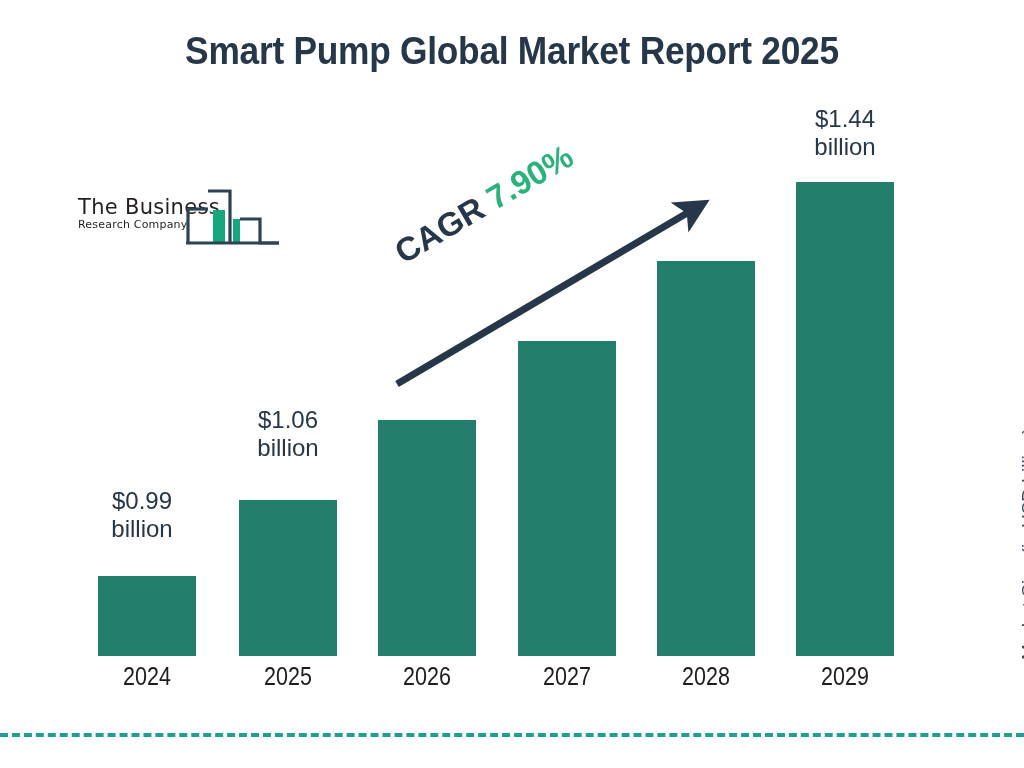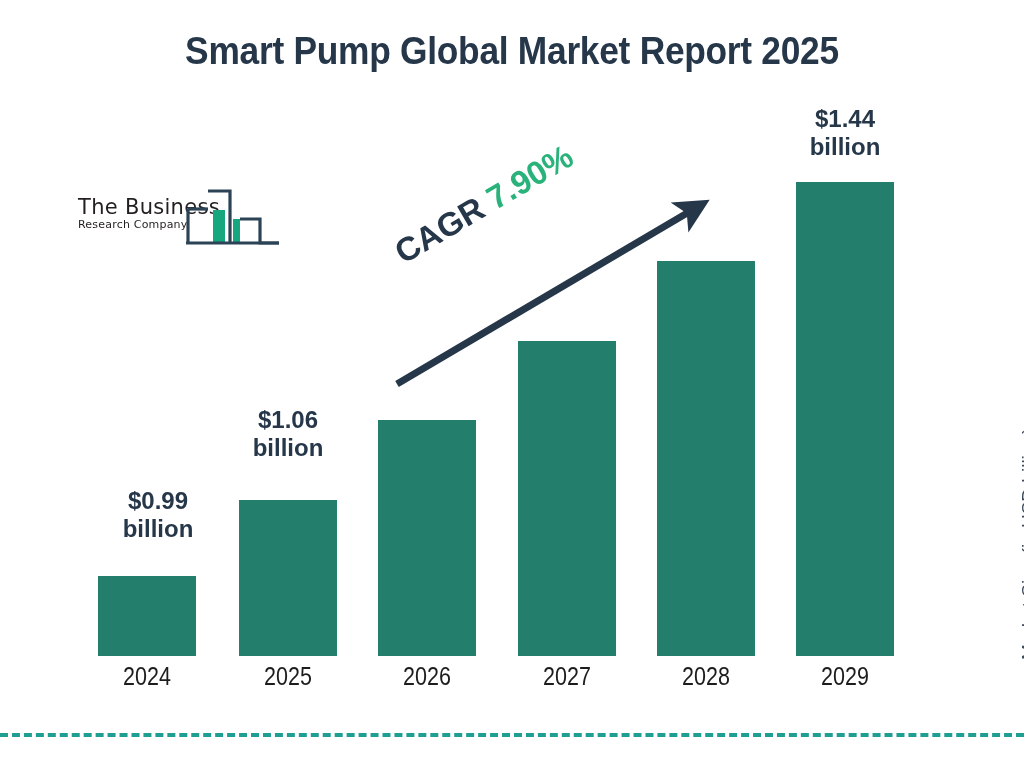--- a/index.html
+++ b/index.html
@@ -85,7 +85,7 @@
     position: absolute;
     text-align: center;
     font-size: 24px;
-    font-weight: bold;
+    font-weight: normal;
     color: #26374a;
     line-height: 1.16;
     font-family: "Liberation Sans", sans-serif;

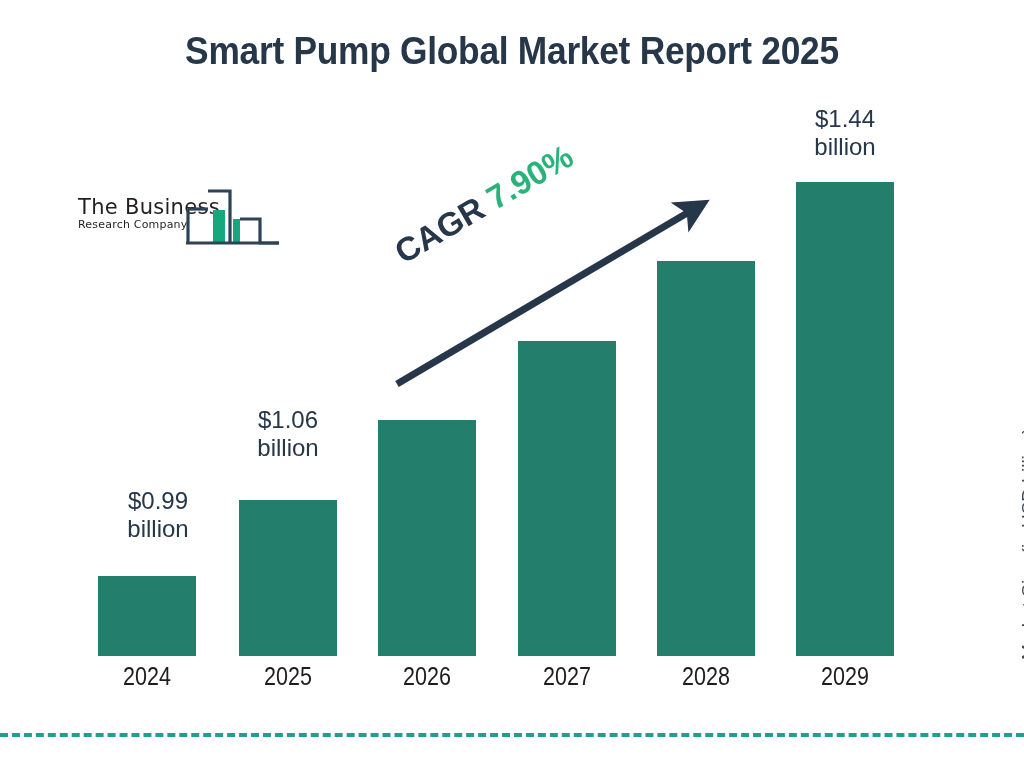--- a/index.html
+++ b/index.html
@@ -186,7 +186,7 @@
   <div class="bar" style="left:657px; top:261px; width:98px; height:395px;"></div>
   <div class="bar" style="left:796px; top:182px; width:98px; height:474px;"></div>
 
-  <div class="bar-value" style="left:90px; top:487px; width:136px;">
+  <div class="bar-value" style="left:74px; top:487px; width:136px;">
     <div>$0.99</div>
     <div>billion</div>
   </div>

